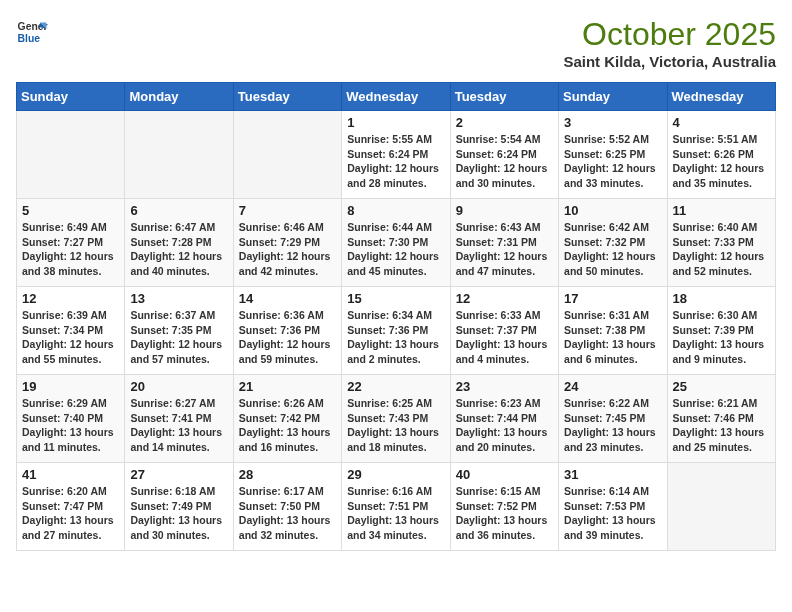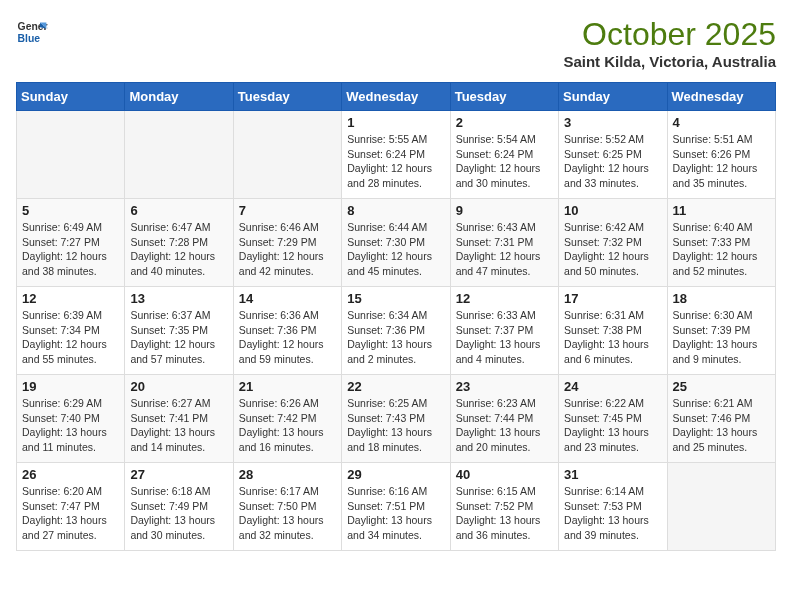--- a/index.html
+++ b/index.html
@@ -76,6 +76,7 @@
       font-size: 10.5px;
       color: #333;
       line-height: 1.4;
+      font-weight: bold;
     }
     .empty-cell {
       background: #f5f5f5 !important;

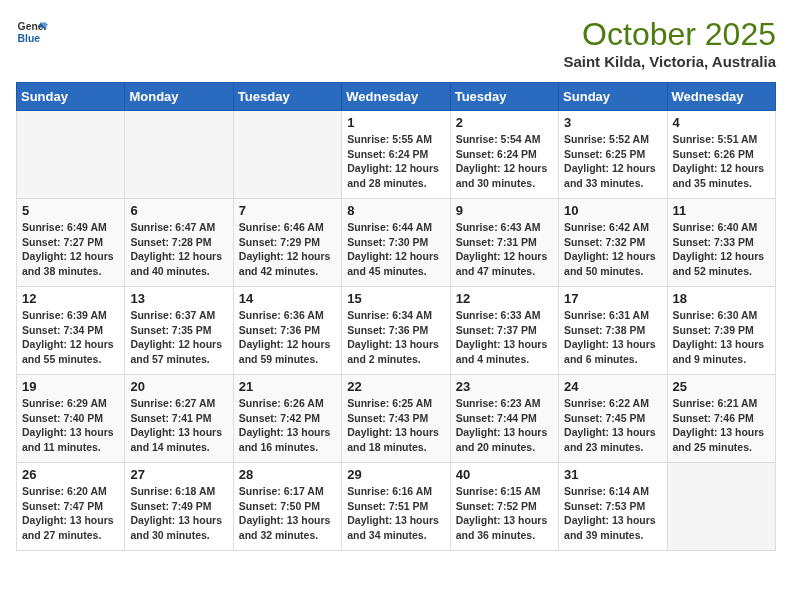--- a/index.html
+++ b/index.html
@@ -227,7 +227,7 @@
       </tr>
       <tr>
         <td>
-          <span class="day-num">26</span>
+          <span class="day-num">41</span>
           <div class="day-info">Sunrise: 6:20 AM<br>Sunset: 7:47 PM<br>Daylight: 13 hours<br>and 27 minutes.</div>
         </td>
         <td>

